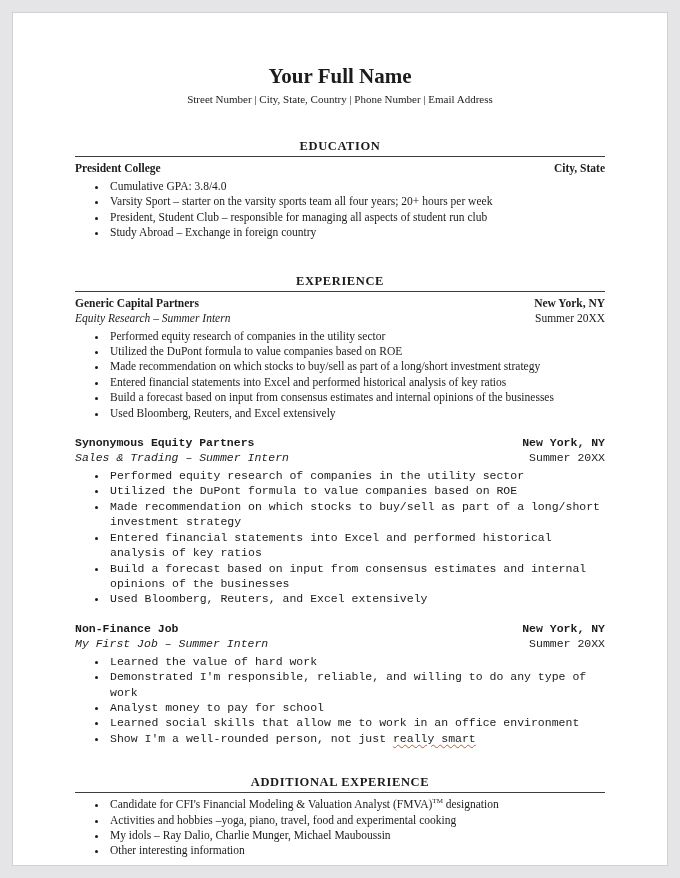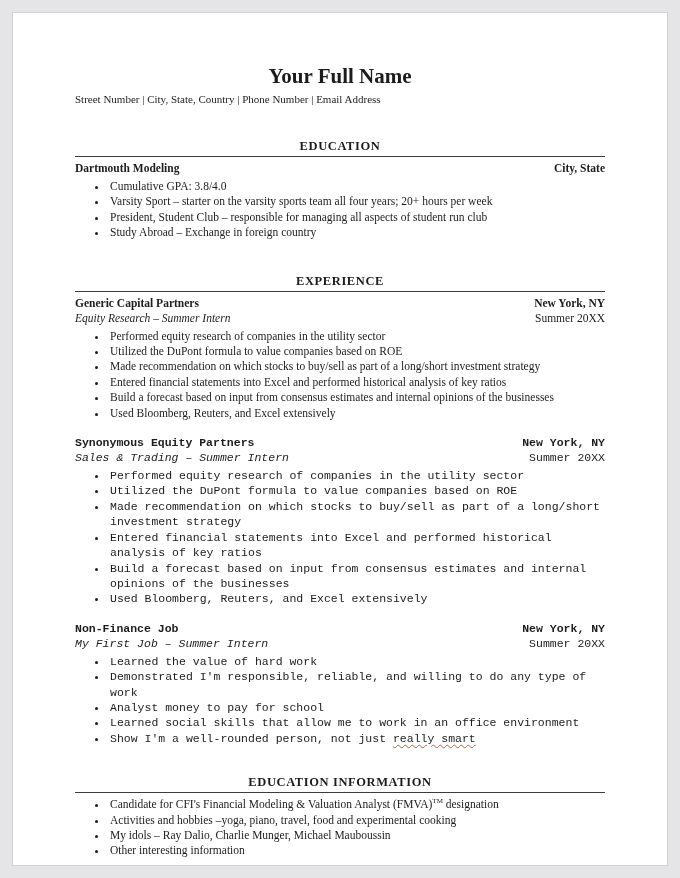--- a/index.html
+++ b/index.html
@@ -17,7 +17,7 @@
     padding:50px 62px 0 62px; overflow:hidden;
   }
   .name { margin:0; font-size:21px; font-weight:bold; text-align:center; line-height:26px; }
-  .contact { margin-top:3px; font-size:11px; line-height:14px;font-family:Liberation Serif, serif; }
+  .contact { margin-top:3px; font-size:11px; text-align:center; line-height:14px;font-family:Liberation Serif, serif; }
 
   section.resume-section { margin-top:33px; }
   section.resume-section.experience { }

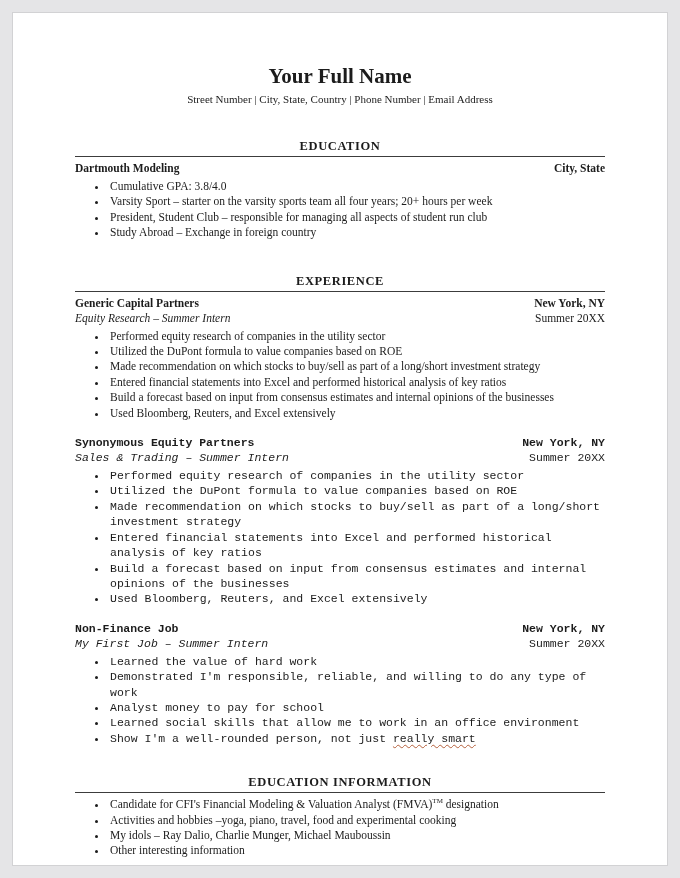--- a/index.html
+++ b/index.html
@@ -63,7 +63,7 @@
       <h2 class="sec-heading">EDUCATION</h2>
       <div class="entry">
         <div class="hdr-row">
-          <span class="org">Dartmouth Modeling</span>
+          <span class="org">President College</span>
           <span class="loc">City, State</span>
         </div>
         <ul class="bullets">

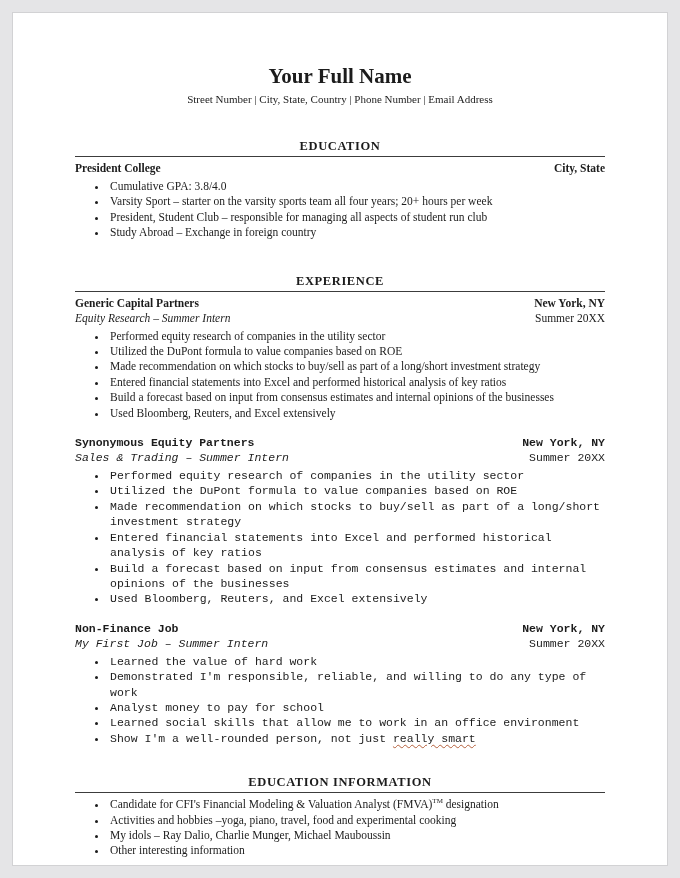--- a/index.html
+++ b/index.html
@@ -136,7 +136,7 @@
     </section>
 
     <section class="resume-section additional">
-      <h2 class="sec-heading">EDUCATION INFORMATION</h2>
+      <h2 class="sec-heading">ADDITIONAL EXPERIENCE</h2>
       <div class="entry">
         <ul class="bullets">
           <li><span>Candidate for CFI's Financial Modeling &amp; Valuation Analyst (FMVA)</span><sup class="tm">TM</sup><span> designation</span></li>

